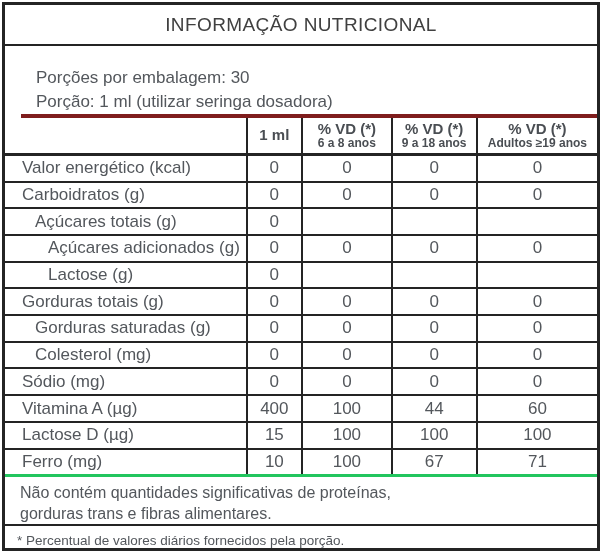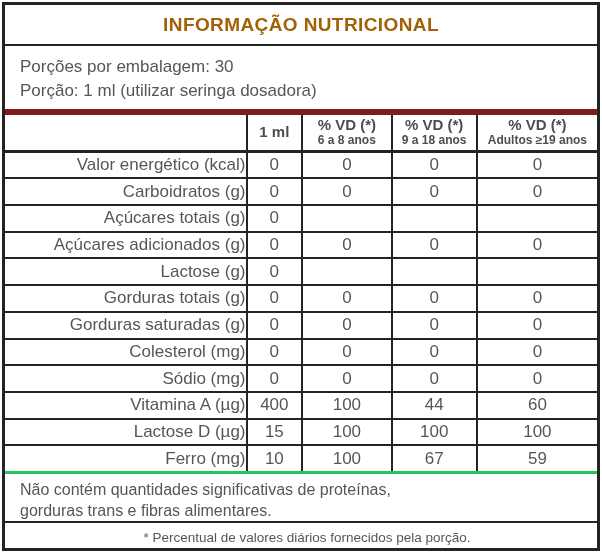--- a/index.html
+++ b/index.html
@@ -27,8 +27,8 @@
   }
   .title {
     font-size: 19px;
-    font-weight: bold;
-    color: #a16207;
+    font-weight: normal;
+    color: #404040;
     letter-spacing: 0.4px;
   }
   .portion-section {

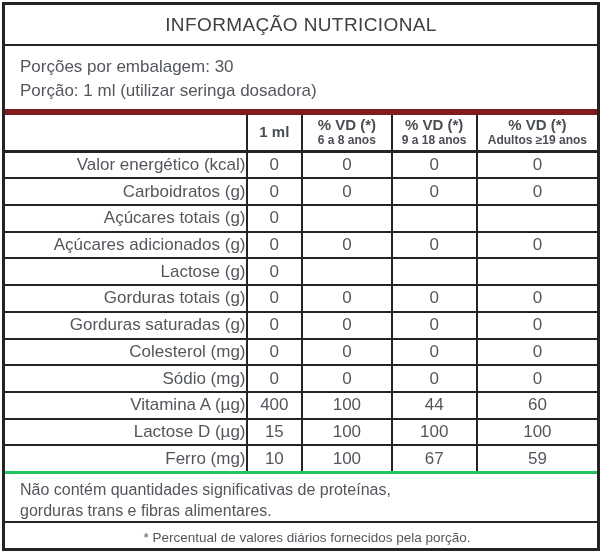--- a/index.html
+++ b/index.html
@@ -33,11 +33,12 @@
   }
   .portion-section {
     flex: 0 0 69px;
-    border-bottom: 6px solid #7f1d1d;
-    padding: 9px 0 0 15px;
+    border-bottom: 4px solid #7f1d1d;
+    padding: 20px 0 0 15px;
     font-size: 17px;
     line-height: 1.42;
     color: #53575c;
+    margin-left: 16px;
   }
   .table-wrap { flex: 0 0 356px; }
   table.nutri {

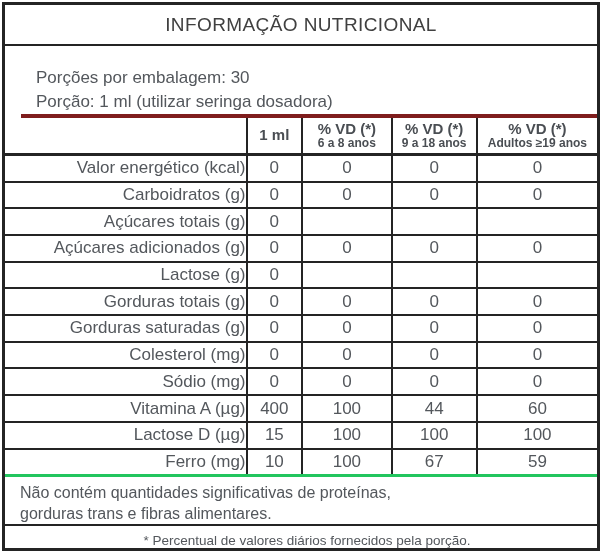--- a/index.html
+++ b/index.html
@@ -75,7 +75,7 @@
     padding: 0;
     vertical-align: middle;
   }
-  tbody td.lbl { text-align: right; }
+  tbody td.lbl { text-align: left; }
   td.indent-0 { padding-left: 17px; }
   td.indent-1 { padding-left: 30px; }
   td.indent-2 { padding-left: 43px; }

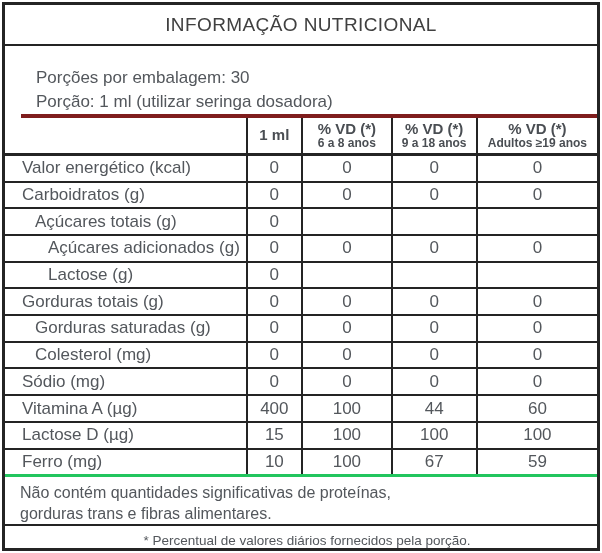--- a/index.html
+++ b/index.html
@@ -223,7 +223,7 @@
     <td>10</td>
     <td>100</td>
     <td>67</td>
-    <td>59</td>
+    <td>71</td>
   </tr>
         </tbody>
     </table>

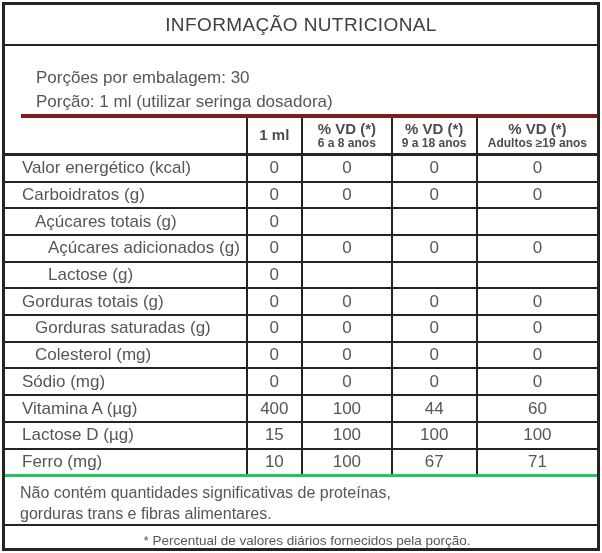--- a/index.html
+++ b/index.html
@@ -93,7 +93,6 @@
     padding: 7px 0 0 12px;
     font-size: 13.5px;
     color: #53575c;
-    text-align: center;
   }
 </style>
 </head>

